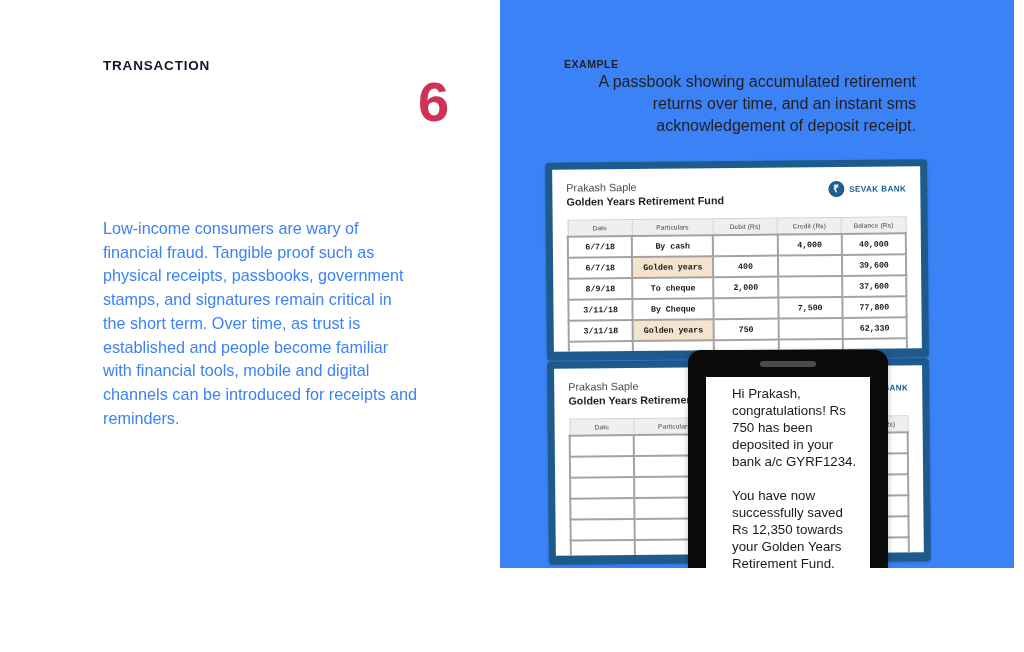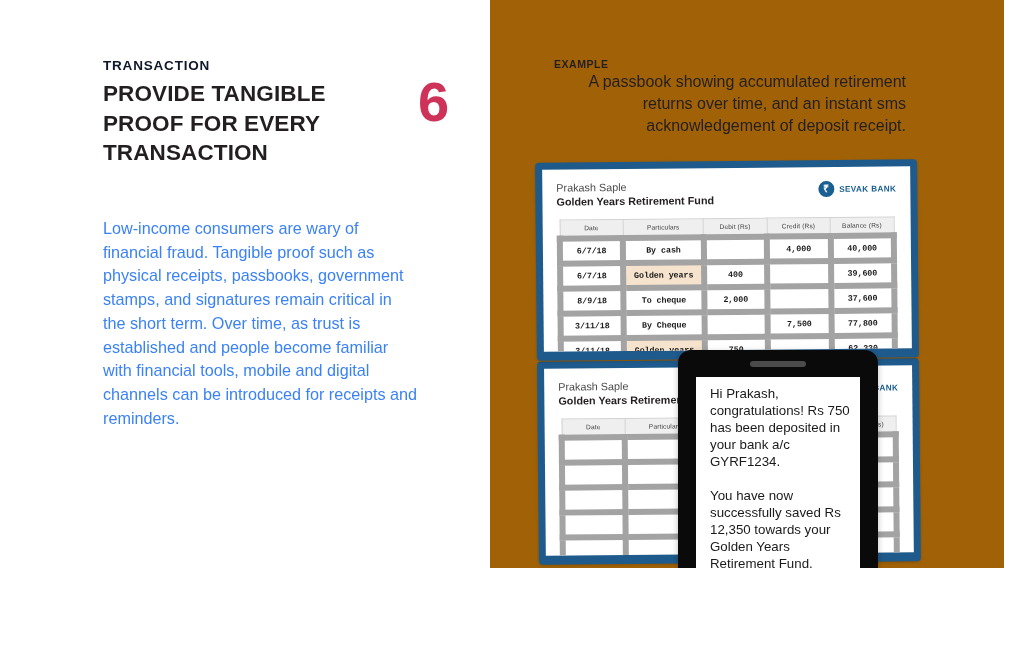--- a/index.html
+++ b/index.html
@@ -64,9 +64,9 @@
   
   .right-panel {
     position: absolute;
-    left: 490px; top: 0;
+    left: 500px; top: 0;
     width: 514px; height: 568px;
-    background: #a16207;
+    background: #3b82f6;
     overflow: hidden;
   }
   .example-label {

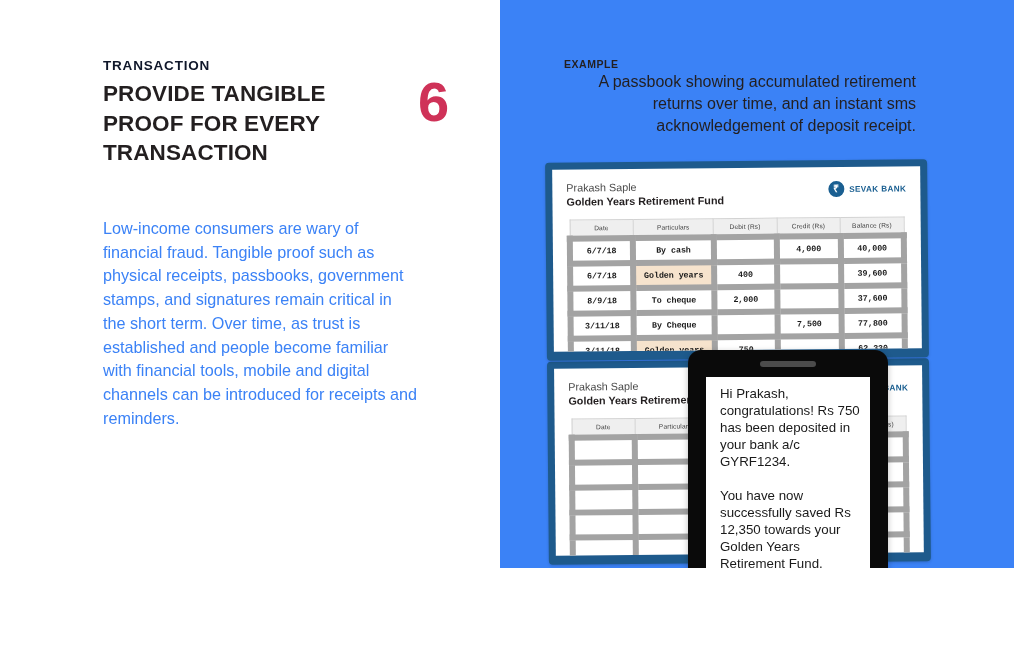--- a/index.html
+++ b/index.html
@@ -279,7 +279,6 @@
 
 <div class="left-panel">
   <div class="kicker">TRANSACTION</div>
-  <div class="headline">PROVIDE TANGIBLE PROOF FOR EVERY TRANSACTION</div>
   <div class="big-number">6</div>
   <div class="body-copy">Low-income consumers are wary of financial fraud. Tangible proof such as physical receipts, passbooks, government stamps, and signatures remain critical in the short term. Over time, as trust is established and people become familiar with financial tools, mobile and digital channels can be introduced for receipts and reminders.</div>
 </div>

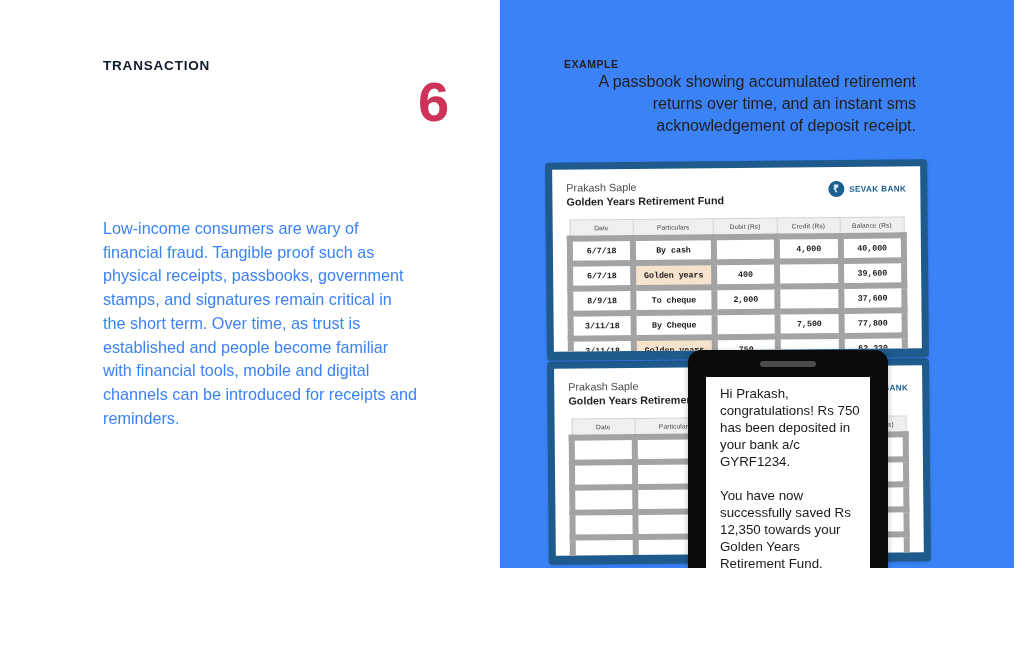--- a/index.html
+++ b/index.html
@@ -177,7 +177,7 @@
     letter-spacing: 0.02em;
   }
   table.pb-table td {
-    border: 6px solid #a3a3a3;
+    border: 2px solid #a3a3a3;
     height: 19px;
     text-align: center;
     font-family: "Liberation Mono", monospace;

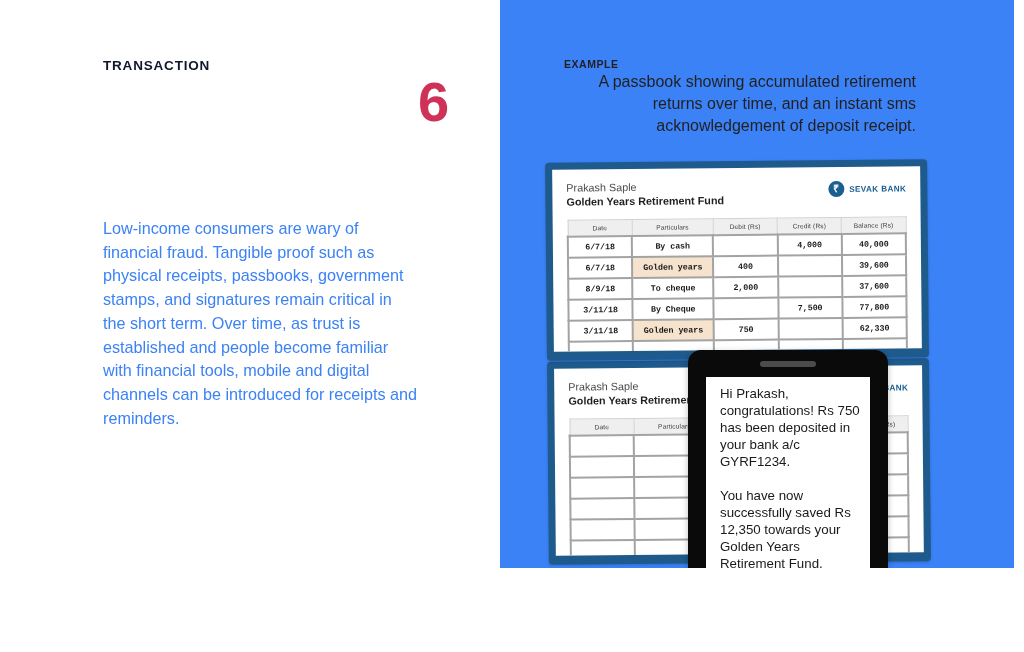--- a/index.html
+++ b/index.html
@@ -219,7 +219,7 @@
     width: 164px;
     height: 193px;
     background: #ffffff;
-    padding: 9px 10px 0 14px;
+    padding: 9px 10px 0 26px;
     box-sizing: border-box;
     overflow: hidden;
   }

